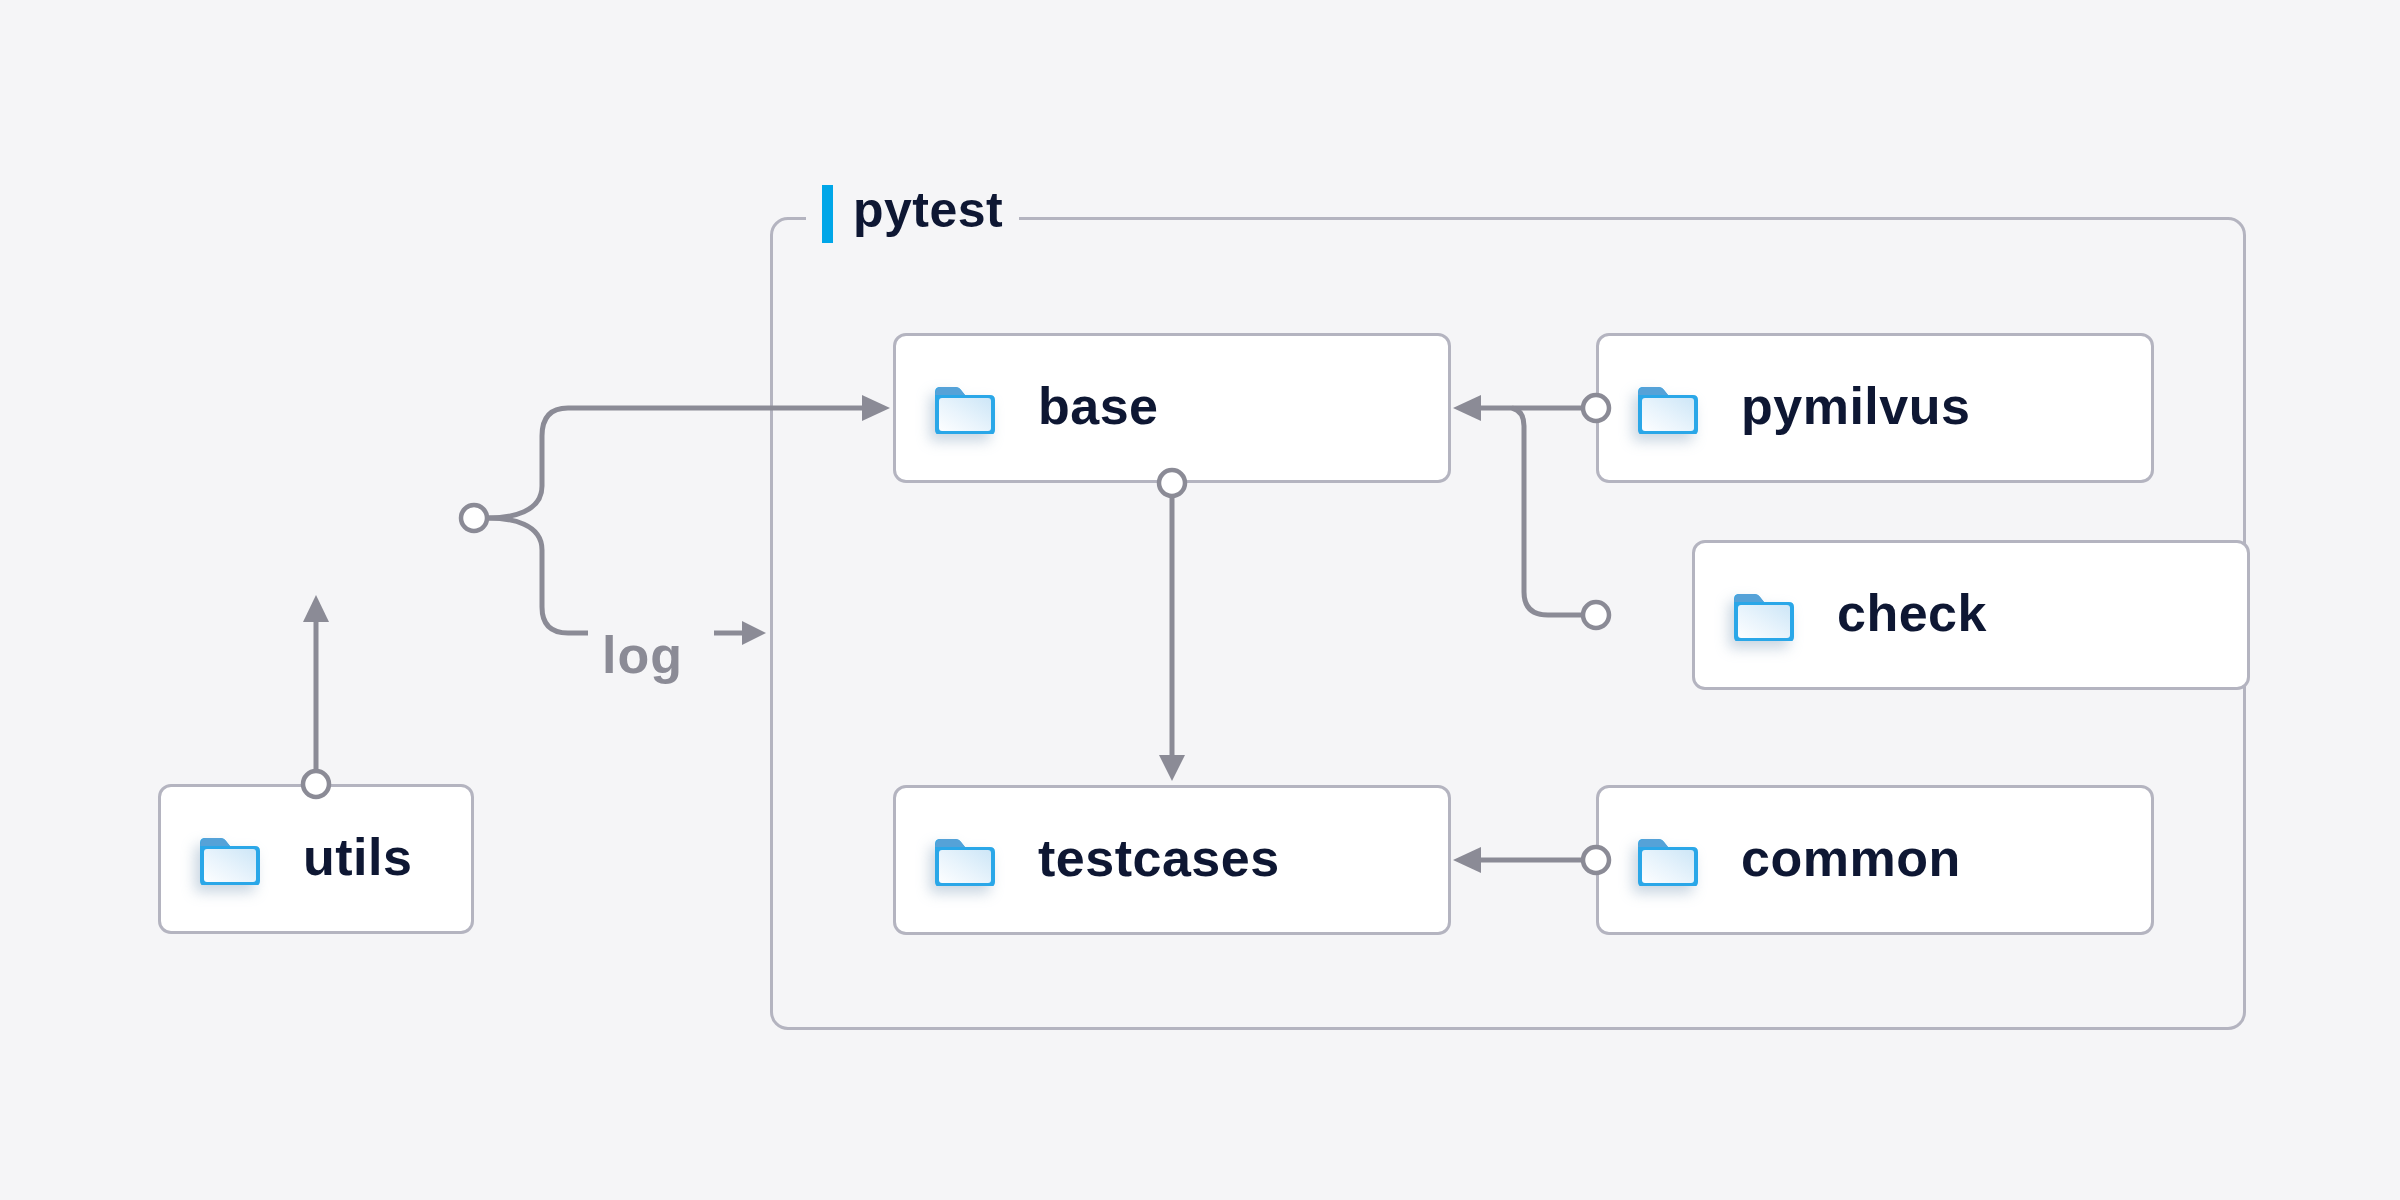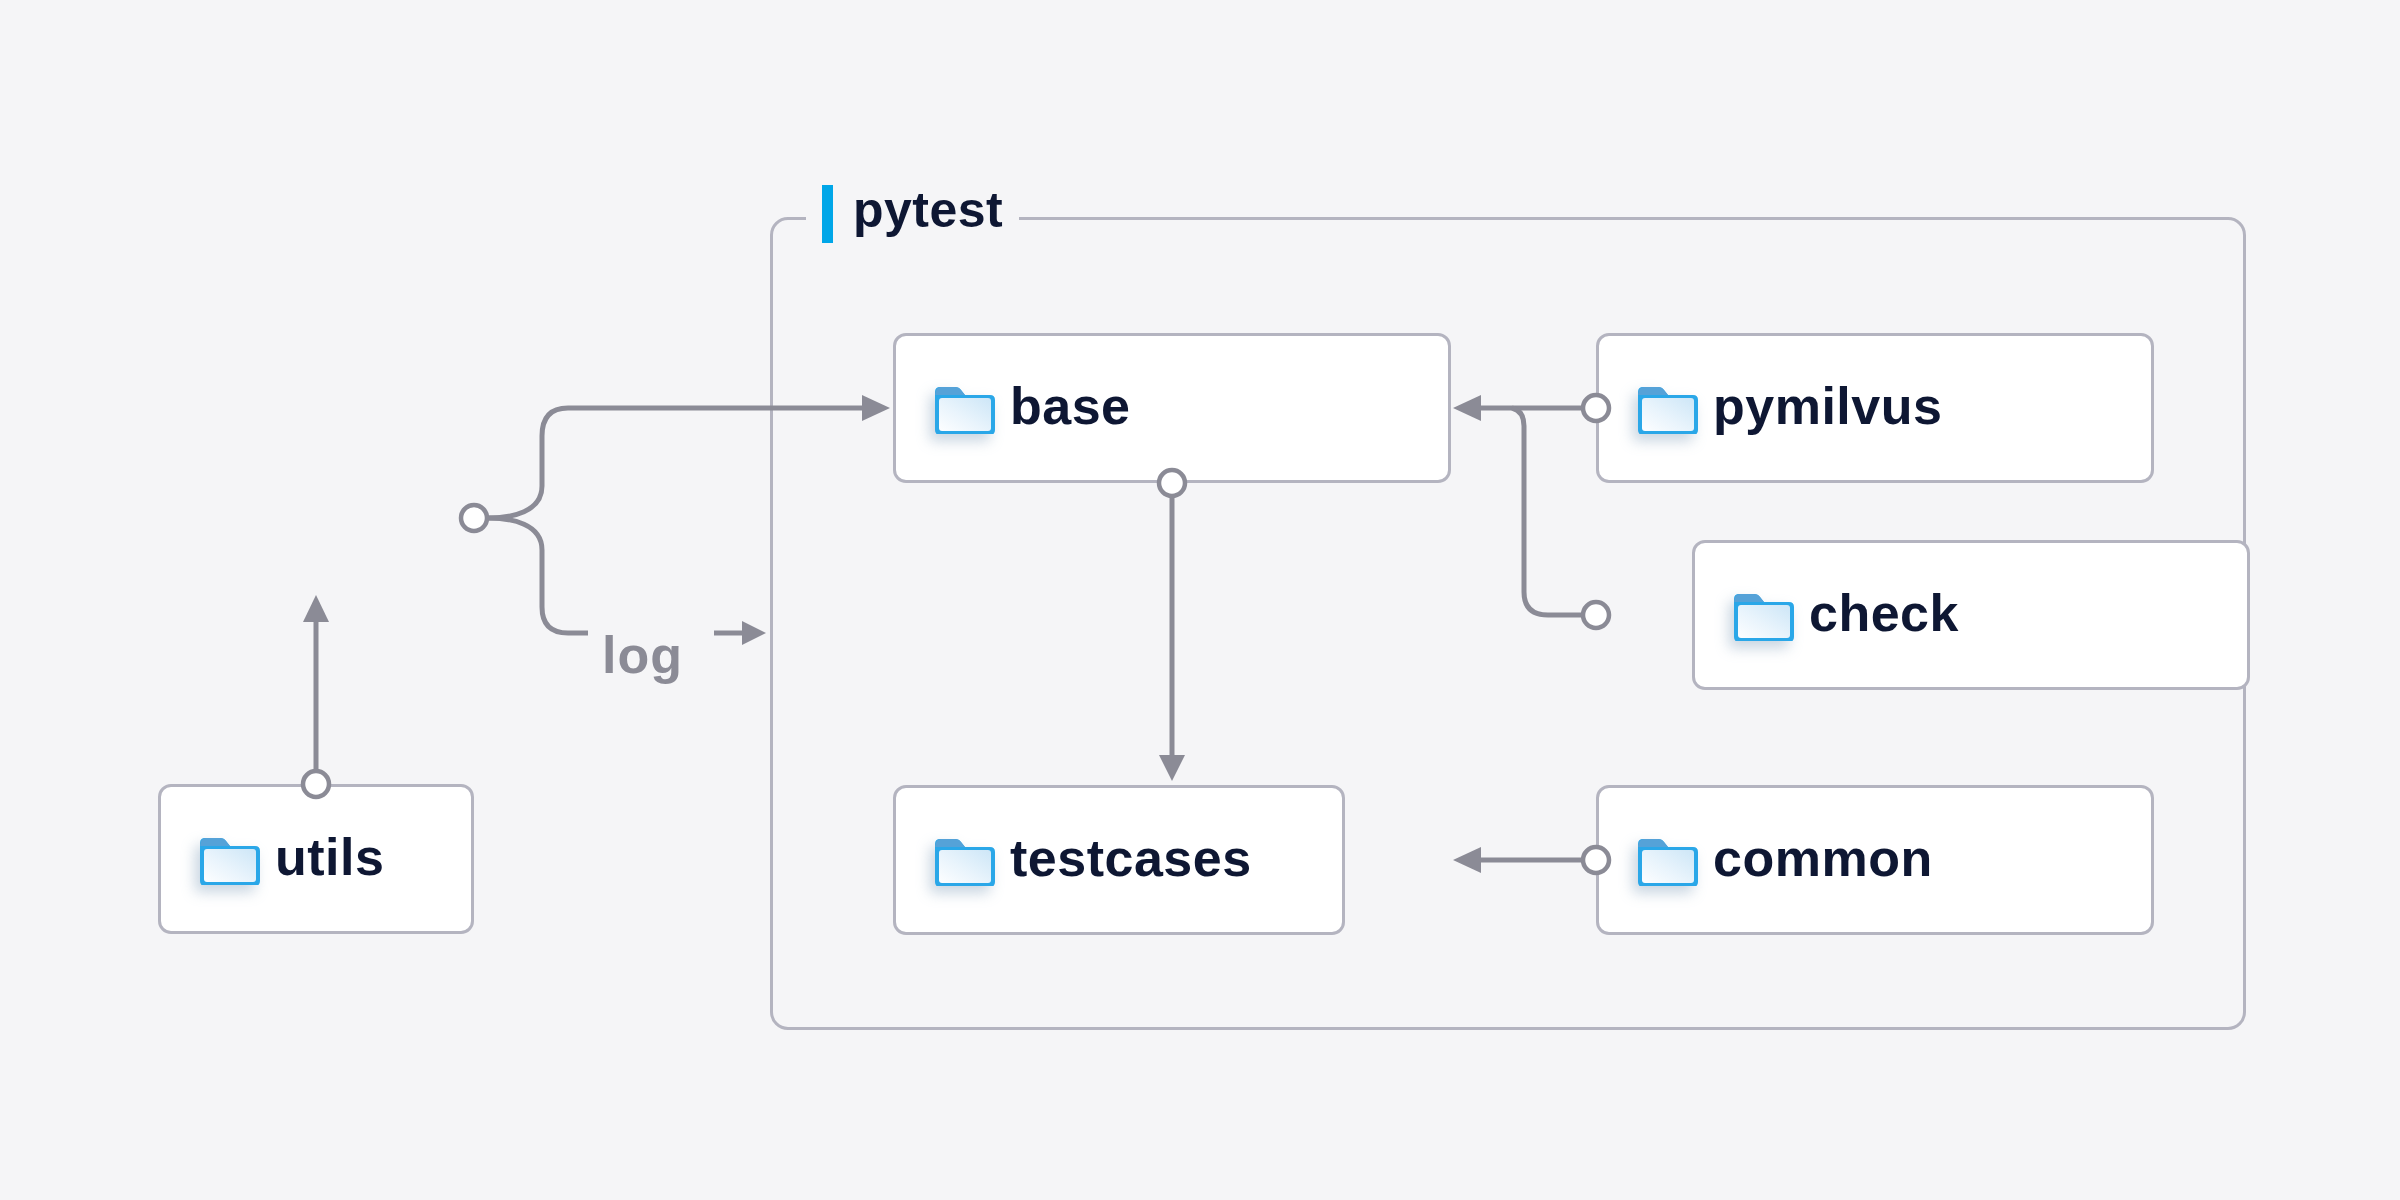--- a/index.html
+++ b/index.html
@@ -24,7 +24,7 @@
   .node{
     position:absolute;height:150px;box-sizing:border-box;
     background:#ffffff;border:3px solid #b4b4c0;border-radius:13px;
-    display:flex;align-items:center;padding-left:36px;gap:12px;
+    display:flex;align-items:center;padding-left:36px;gap:40px;
   }
   .node-label{
     font-size:52px;font-weight:700;color:#0e1733;letter-spacing:0.5px;line-height:1;

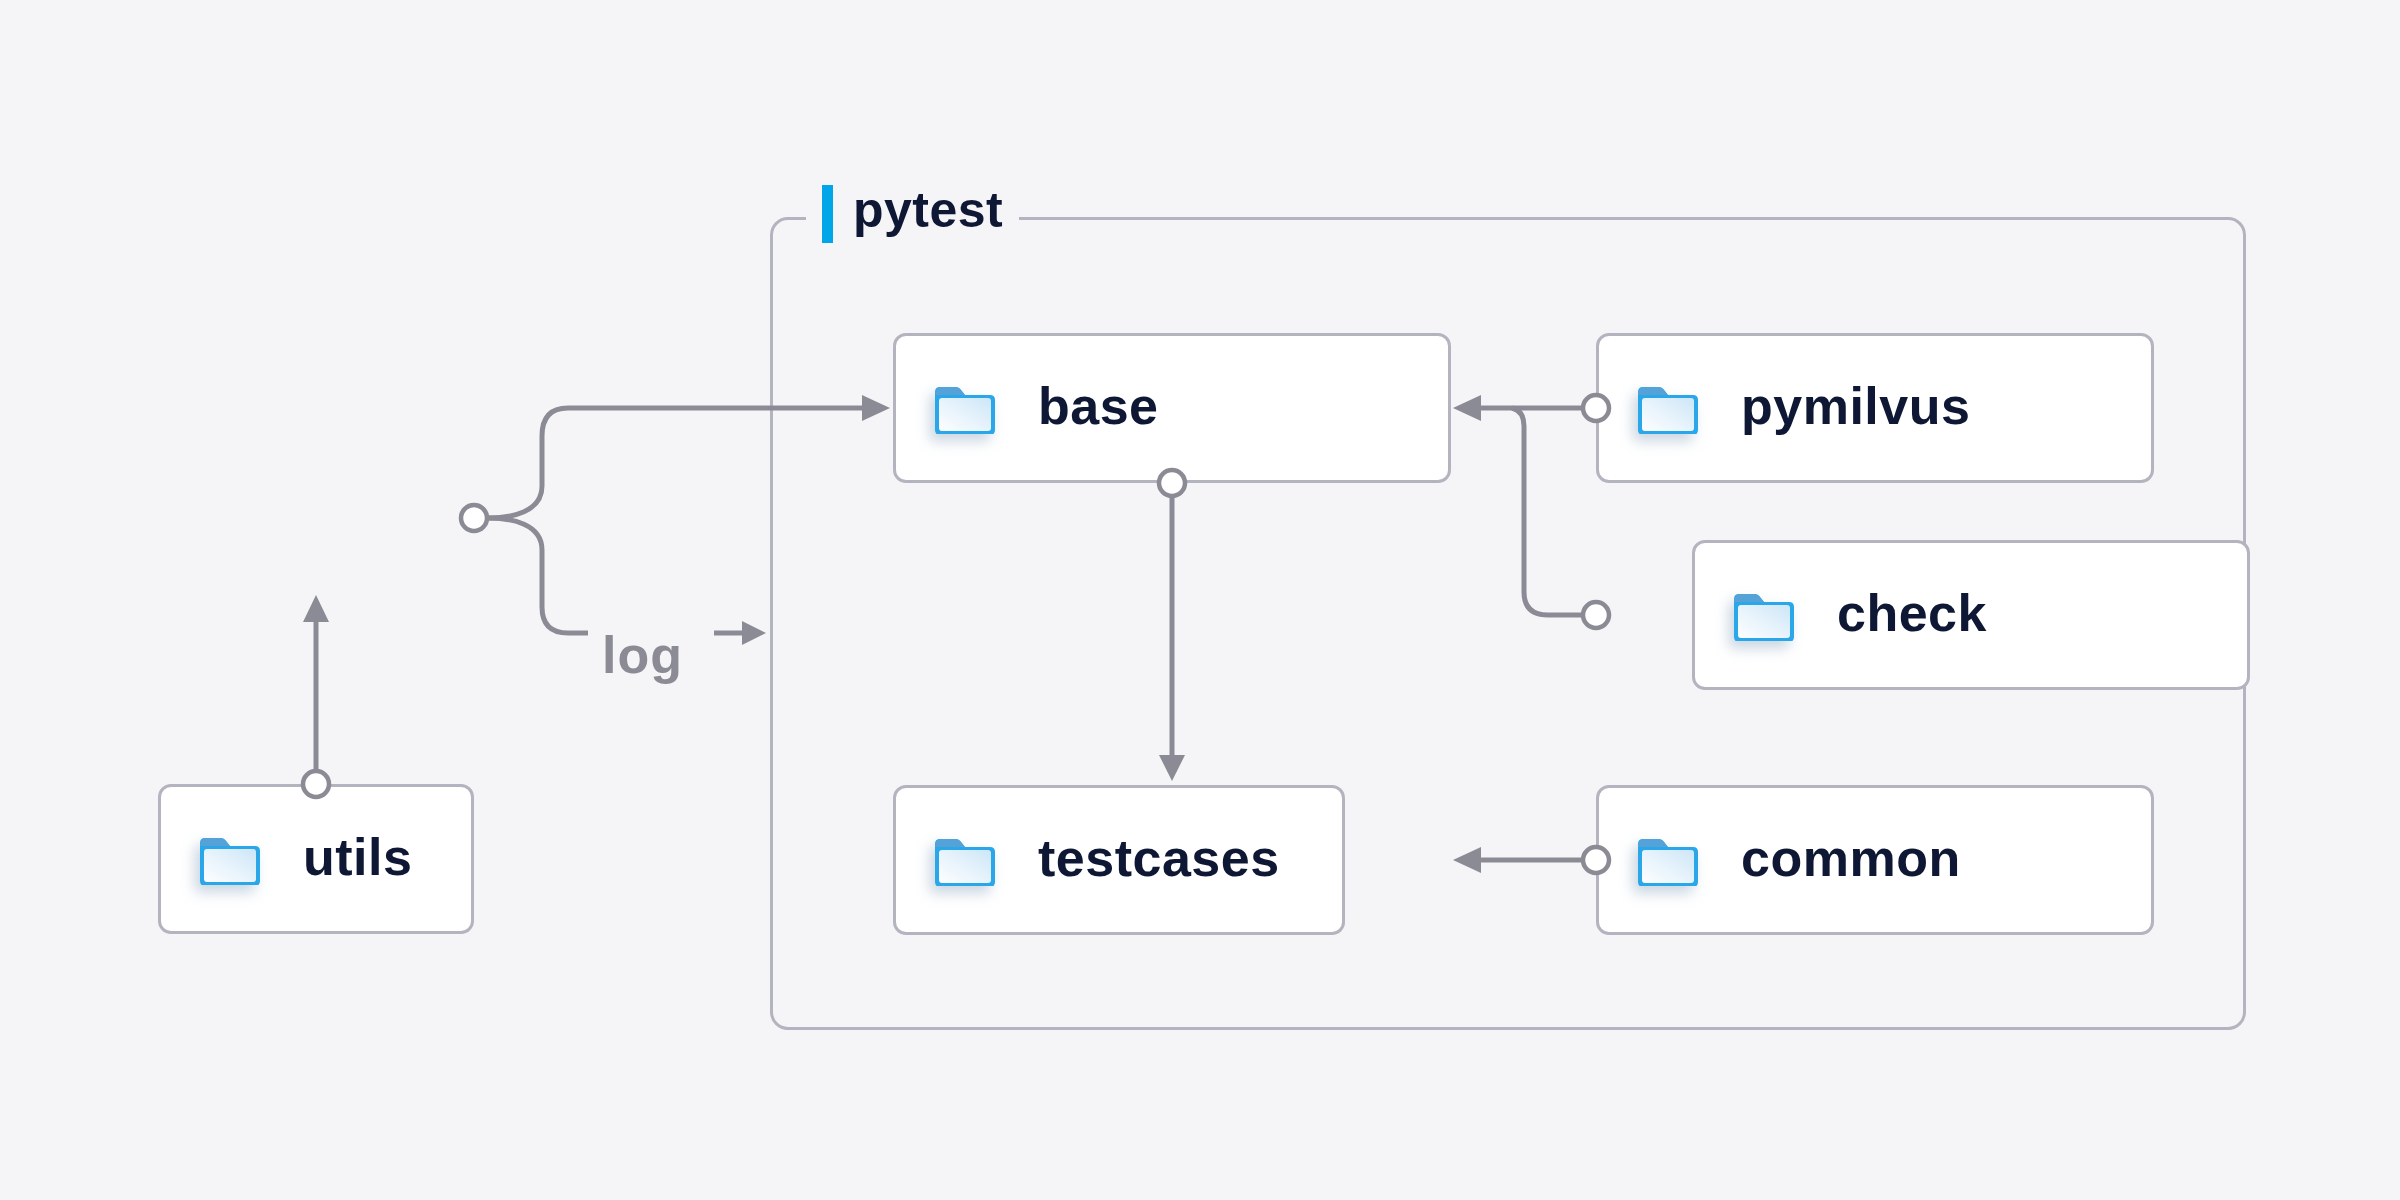--- a/index.html
+++ b/index.html
@@ -98,7 +98,7 @@
     <span class="node-label">check</span>
   </div>
 
-  <div class="node" style="left:893px;top:785px;width:452px">
+  <div class="node" style="left:893px;top:785px;width:558px">
     <svg class="folder" width="66" height="52" viewBox="0 0 66 52">
       <path d="M3,48 V10 q0,-5 5,-5 h15 q4,0 6,3 l4,5 h25 q5,0 5,5 v30 q0,5 -5,5 h-50 q-5,0 -5,-5 z" fill="#2aa7e8"></path>
       <path d="M3,14 q0,-9 6,-9 h14 q4,0 6,3 l4,5 h-30 z" fill="#55a2d8"></path>

